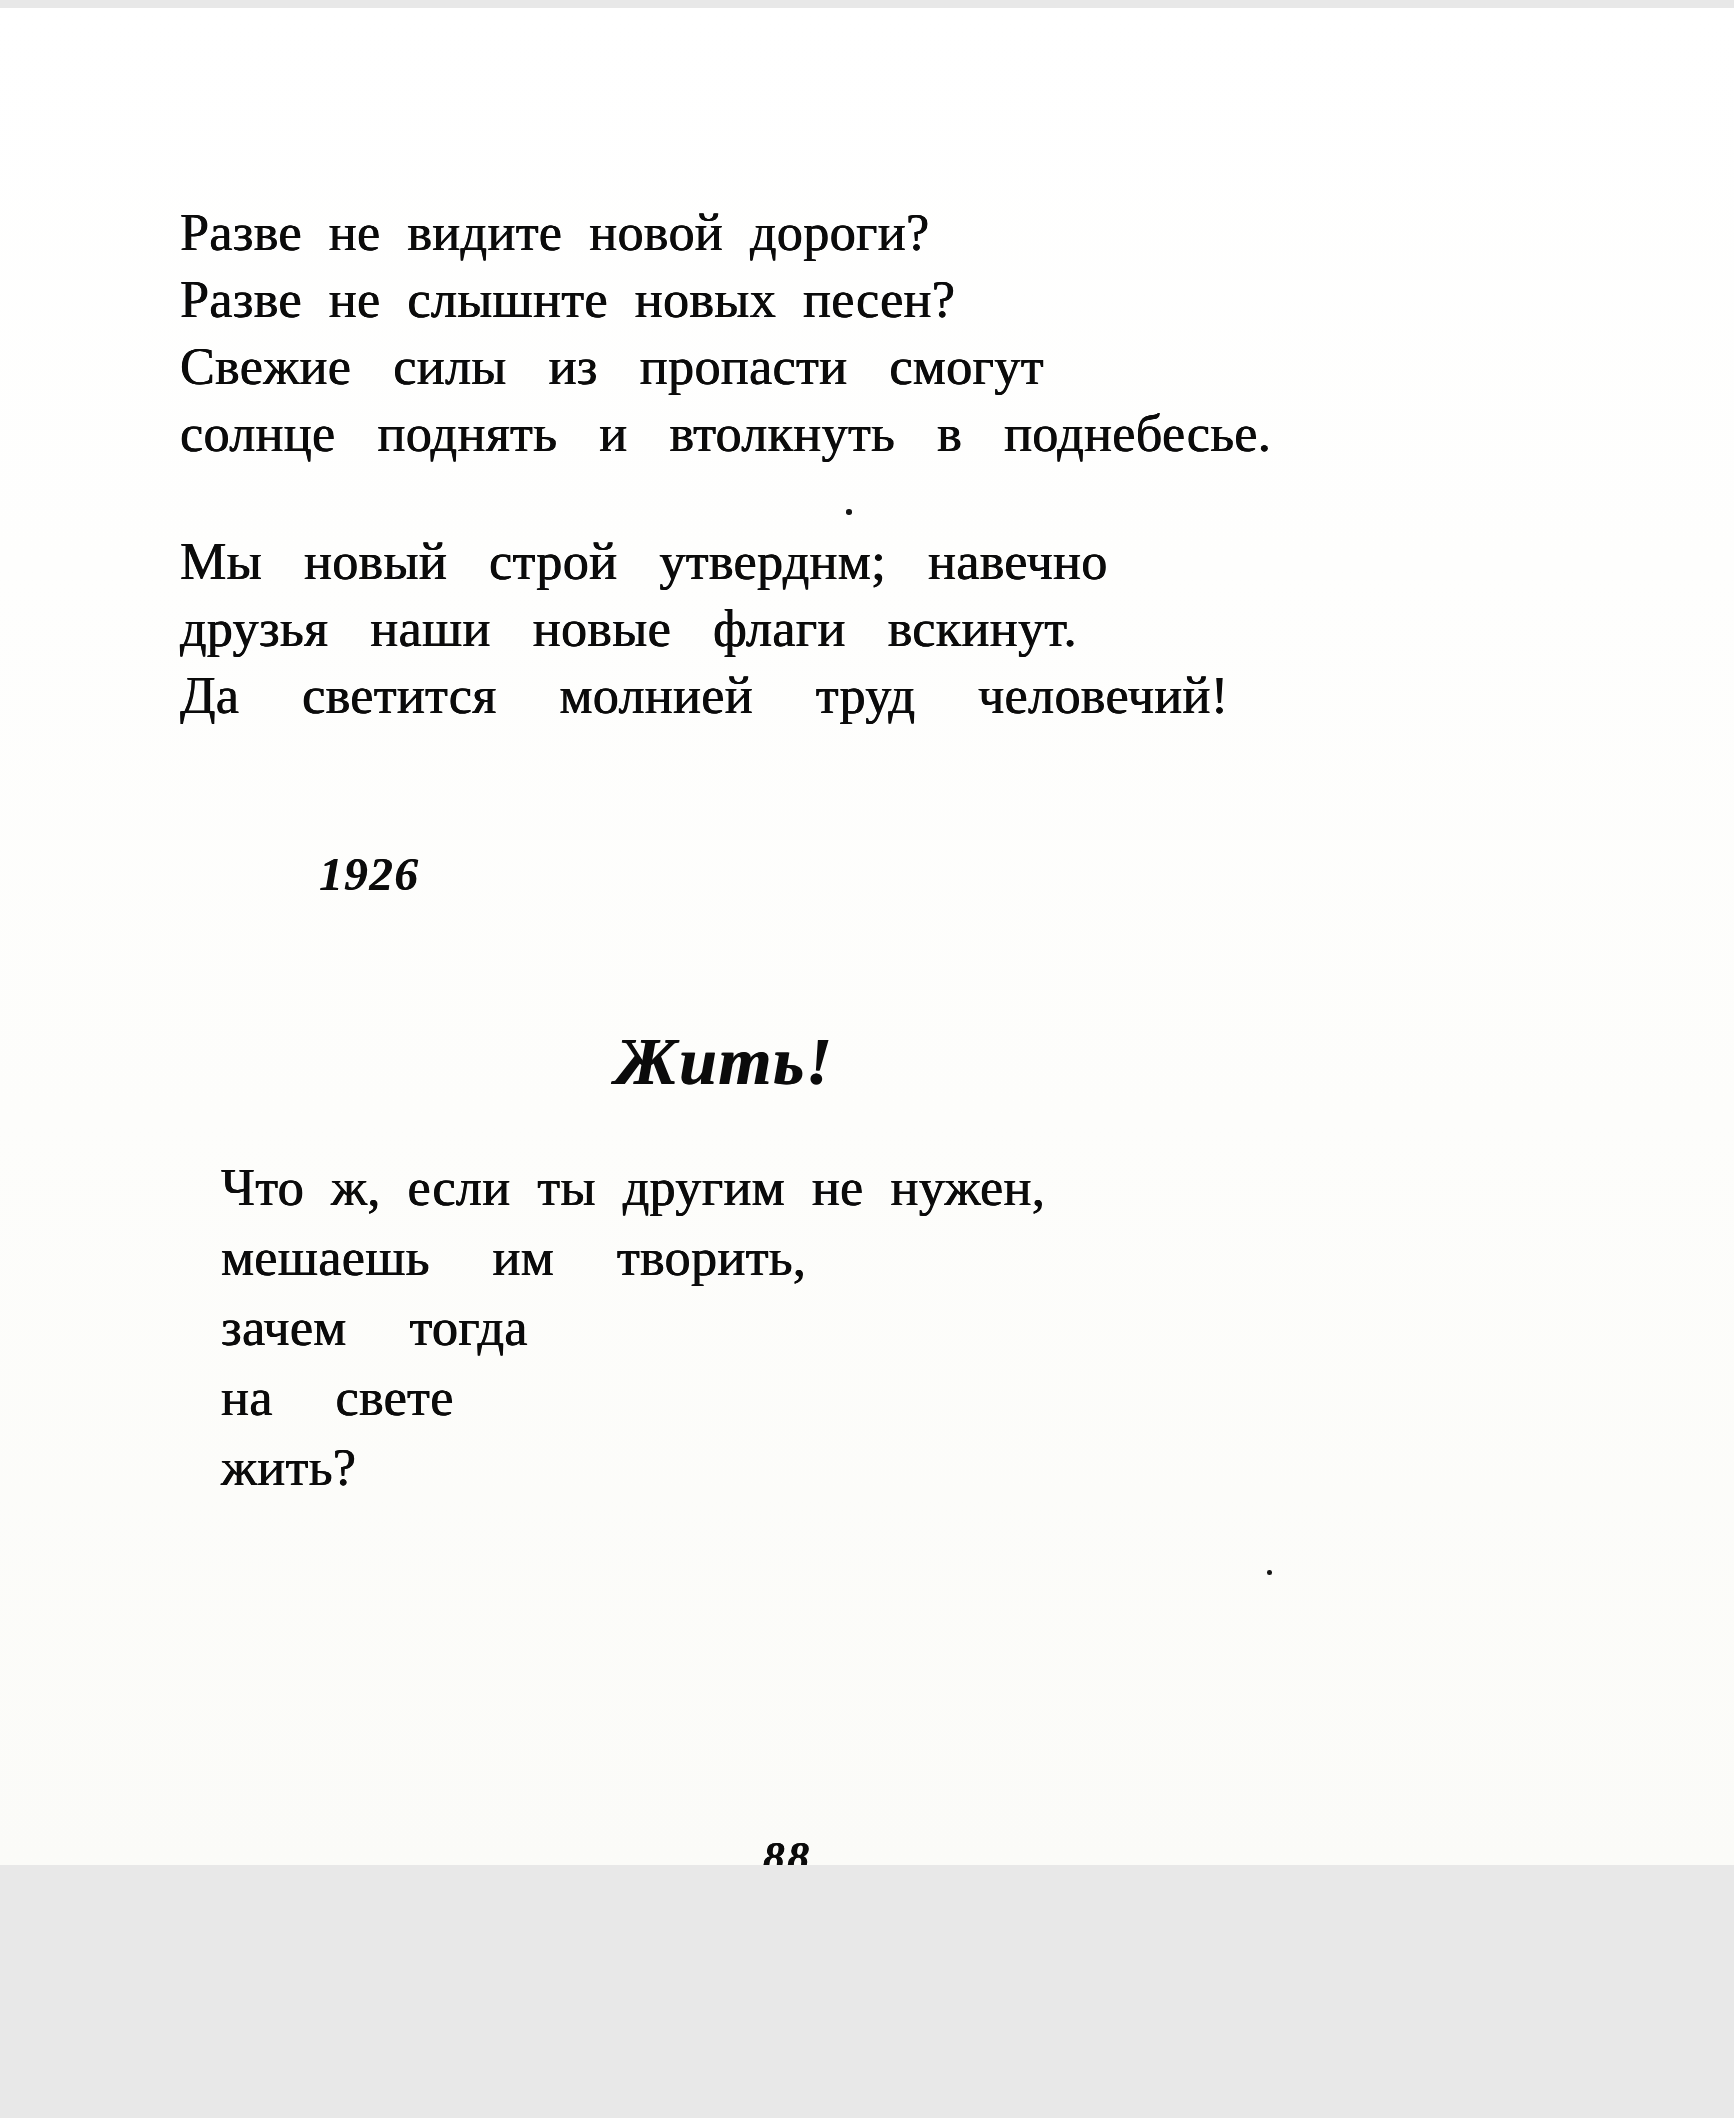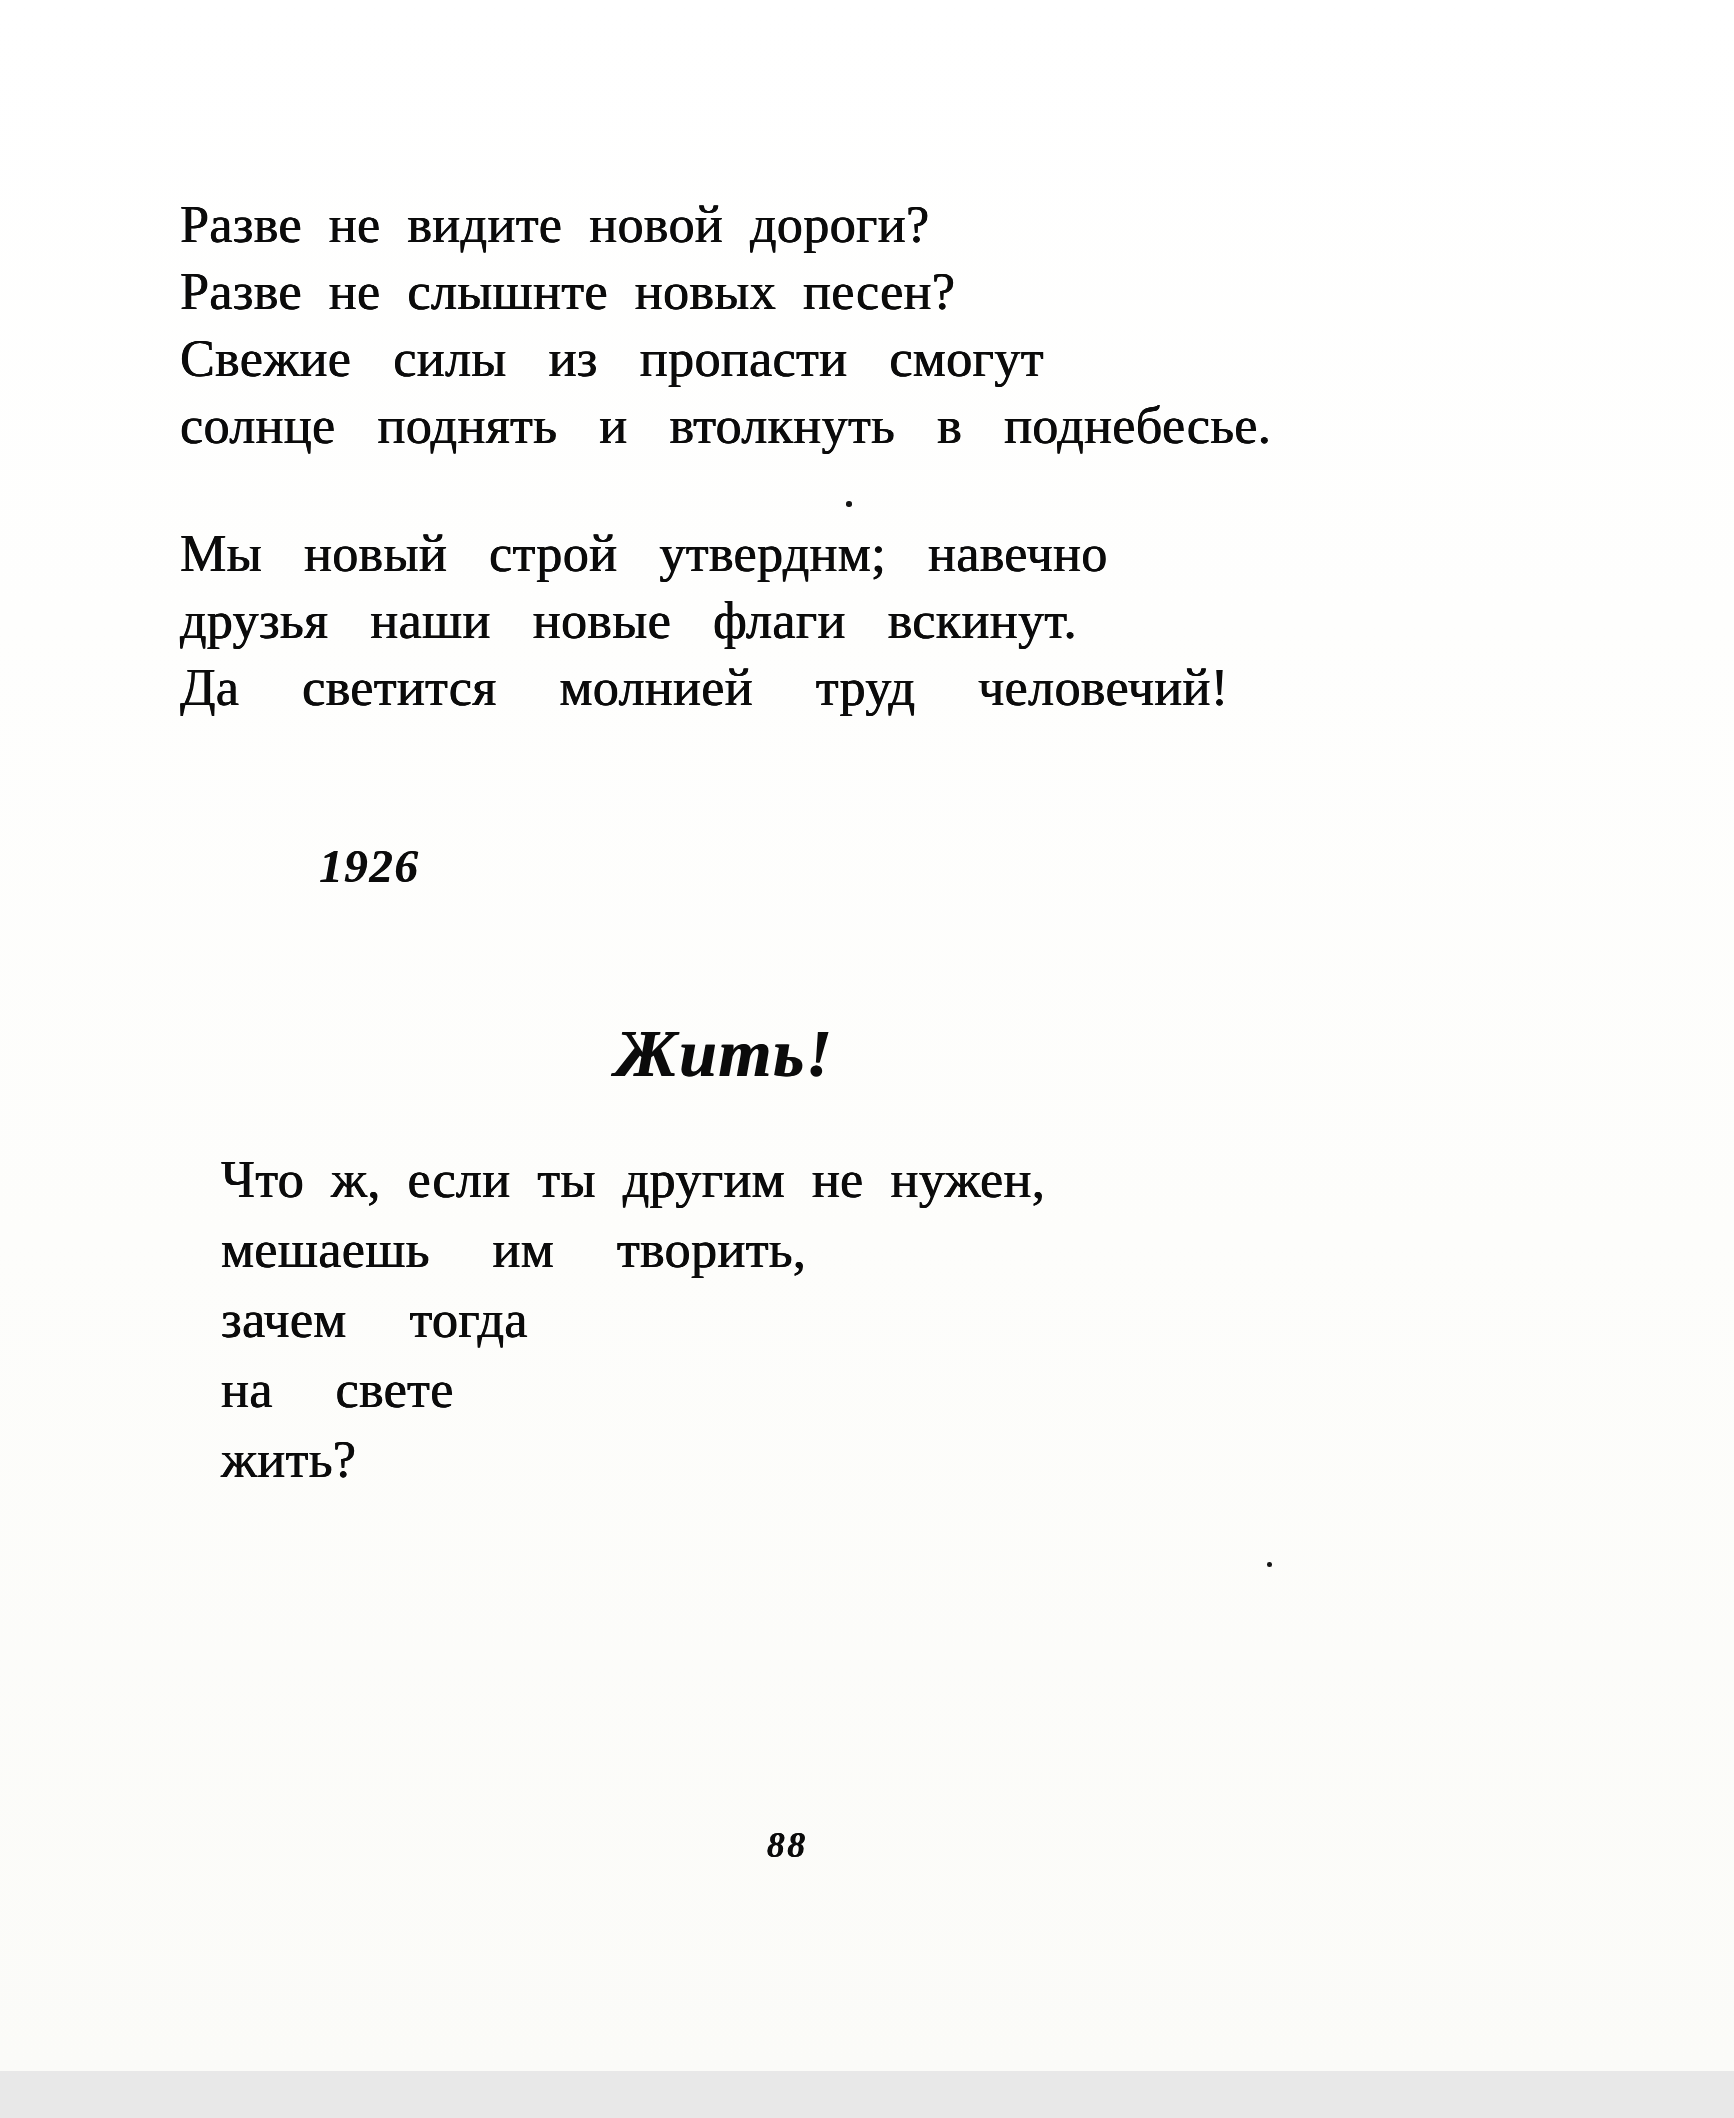--- a/index.html
+++ b/index.html
@@ -10,8 +10,8 @@
   .page {
     position: relative;
     width: 1735px;
-    height: 2071px;
-    margin: 0 auto;
+    height: 1857px;
+    margin: 8px auto;
     background: linear-gradient(180deg, #ffffff 0%, #fdfdfb 60%, #fbfbf8 100%);
     color: #0b0b0b;
     font-family: "Liberation Serif", "DejaVu Serif", serif;

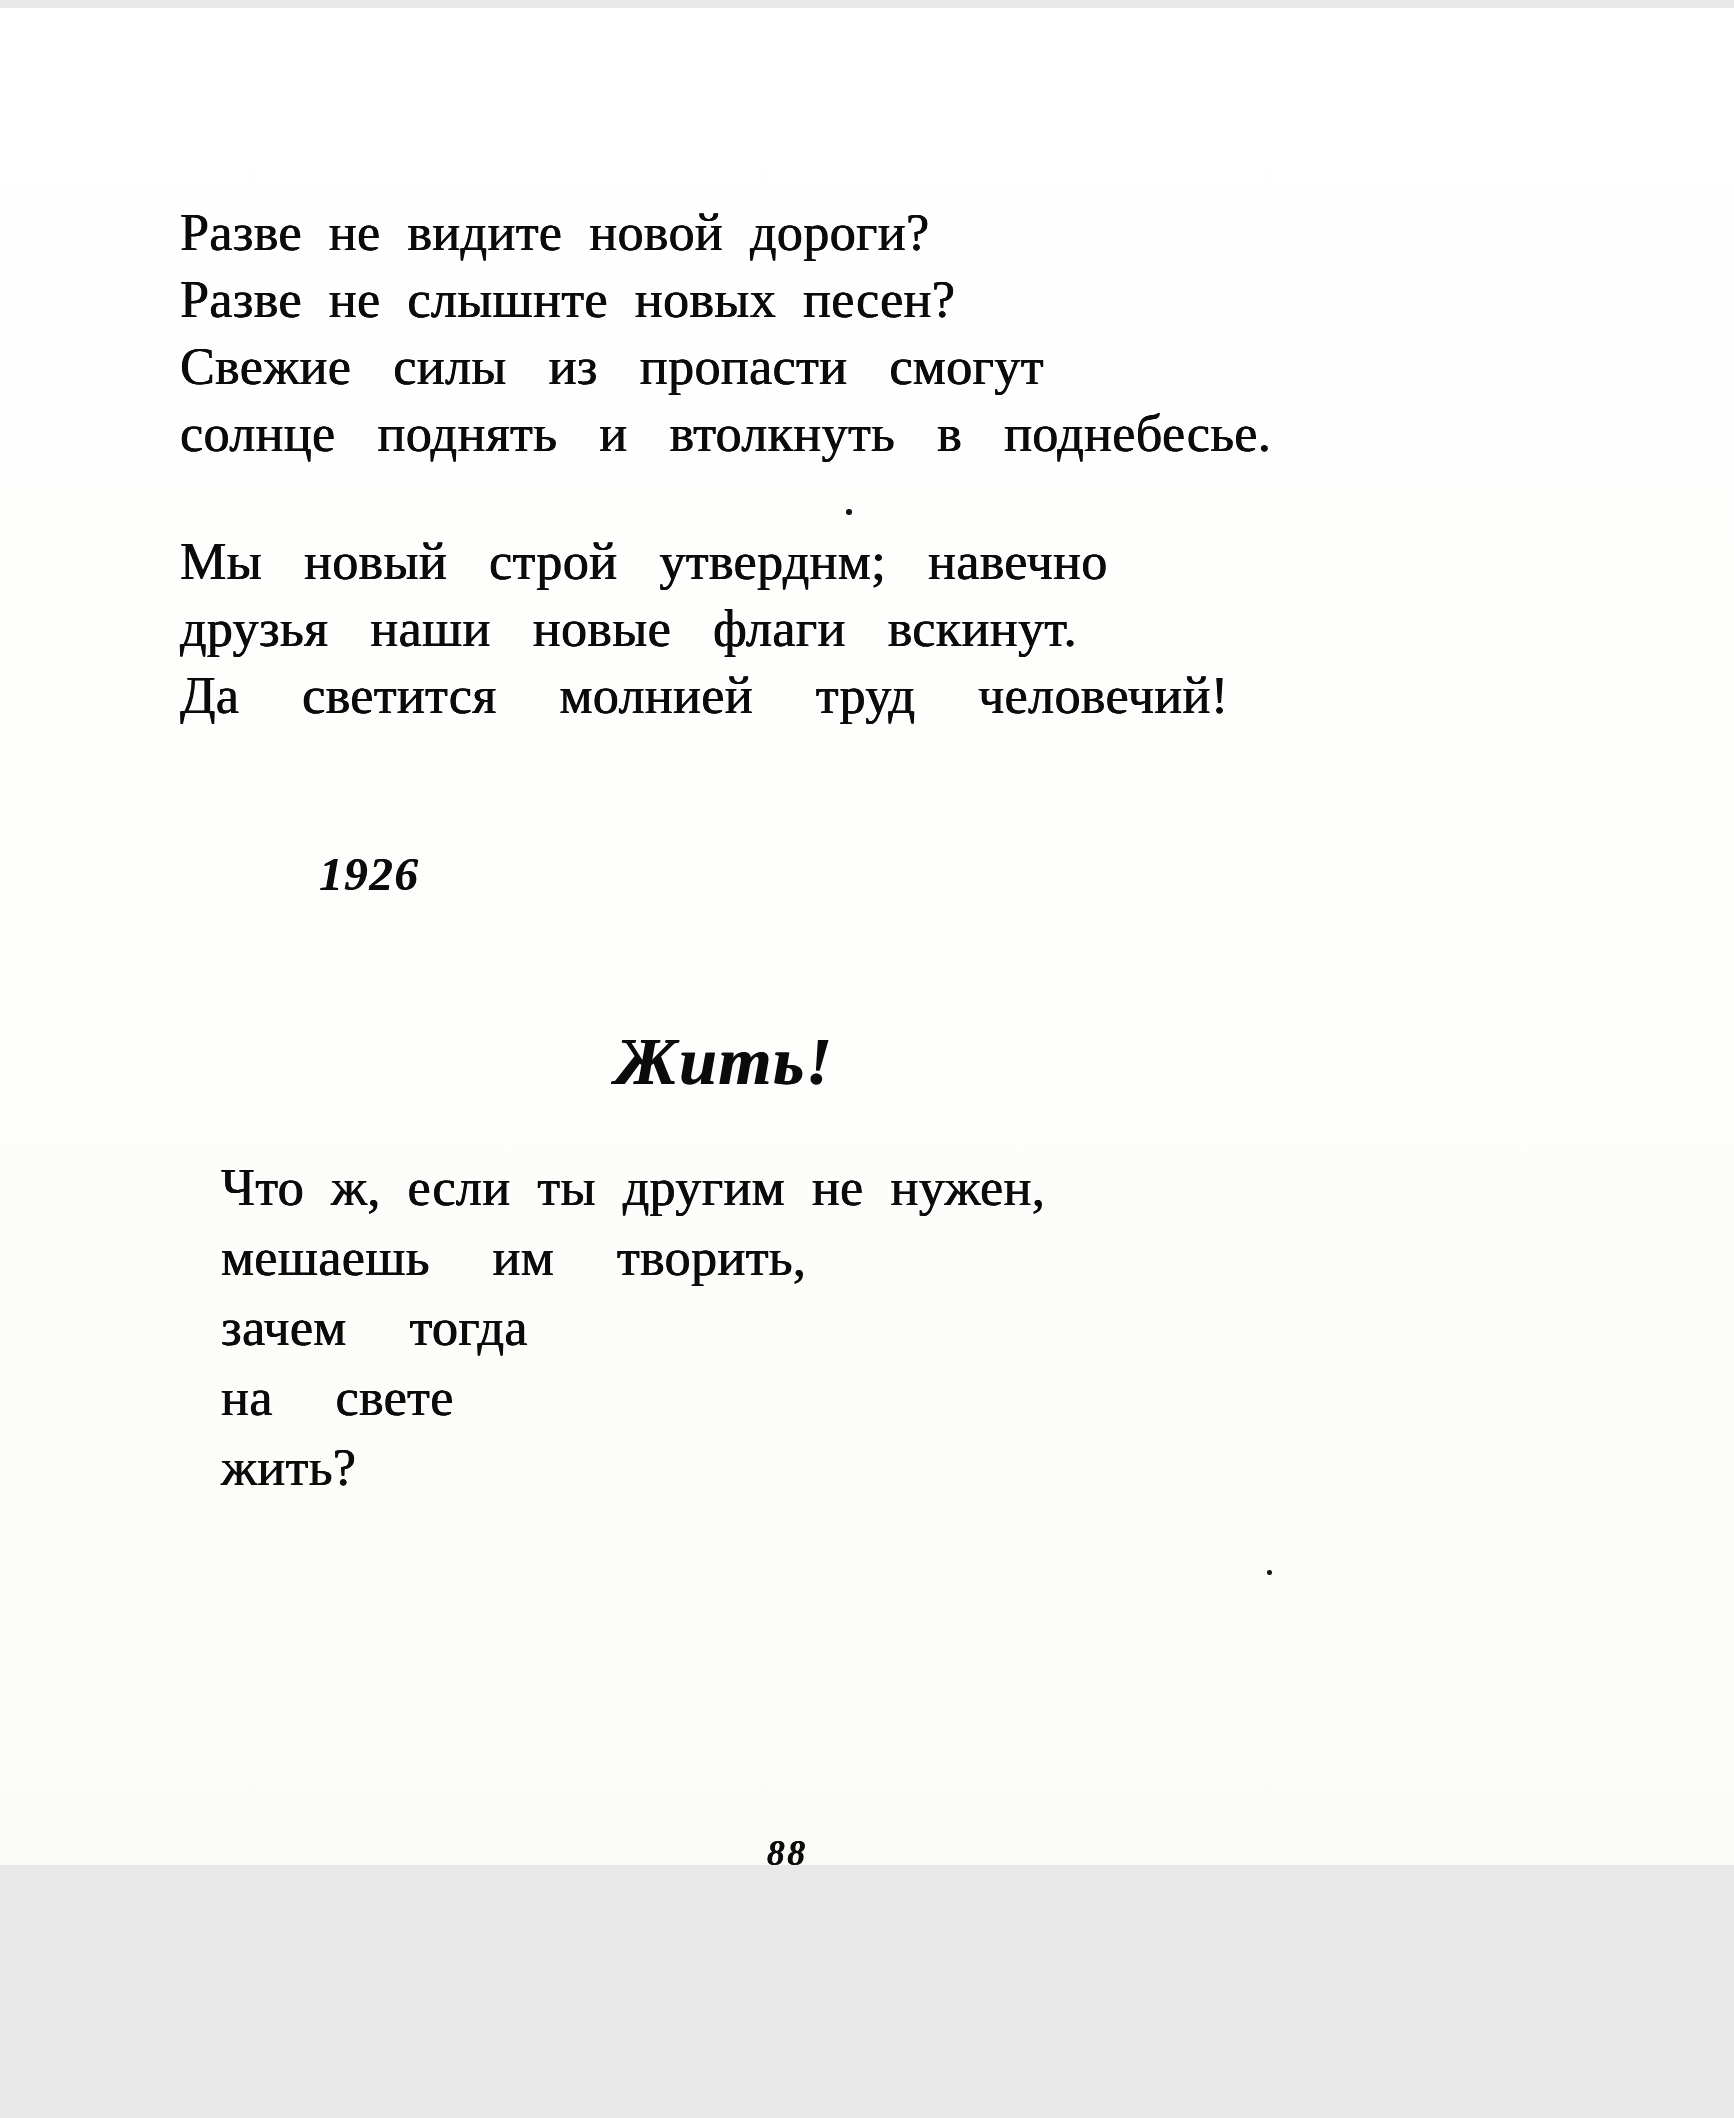--- a/index.html
+++ b/index.html
@@ -59,7 +59,7 @@
     top: 1824px;
     width: 1214px;
     text-align: center;
-    font-size: 36px;
+    font-size: 44px;
     font-style: italic;
     font-weight: bold;
     letter-spacing: 2.3px;

